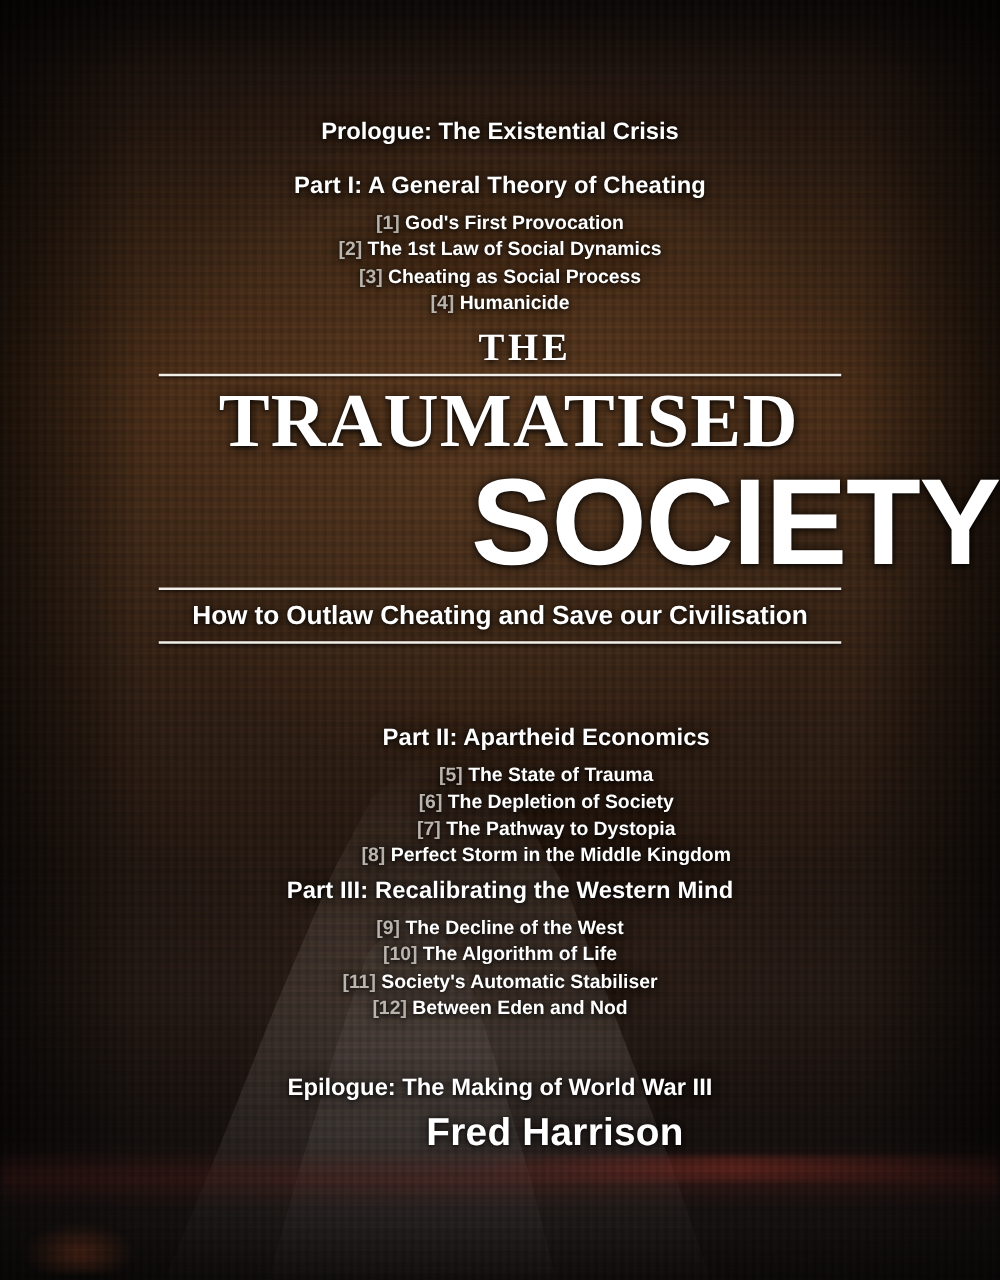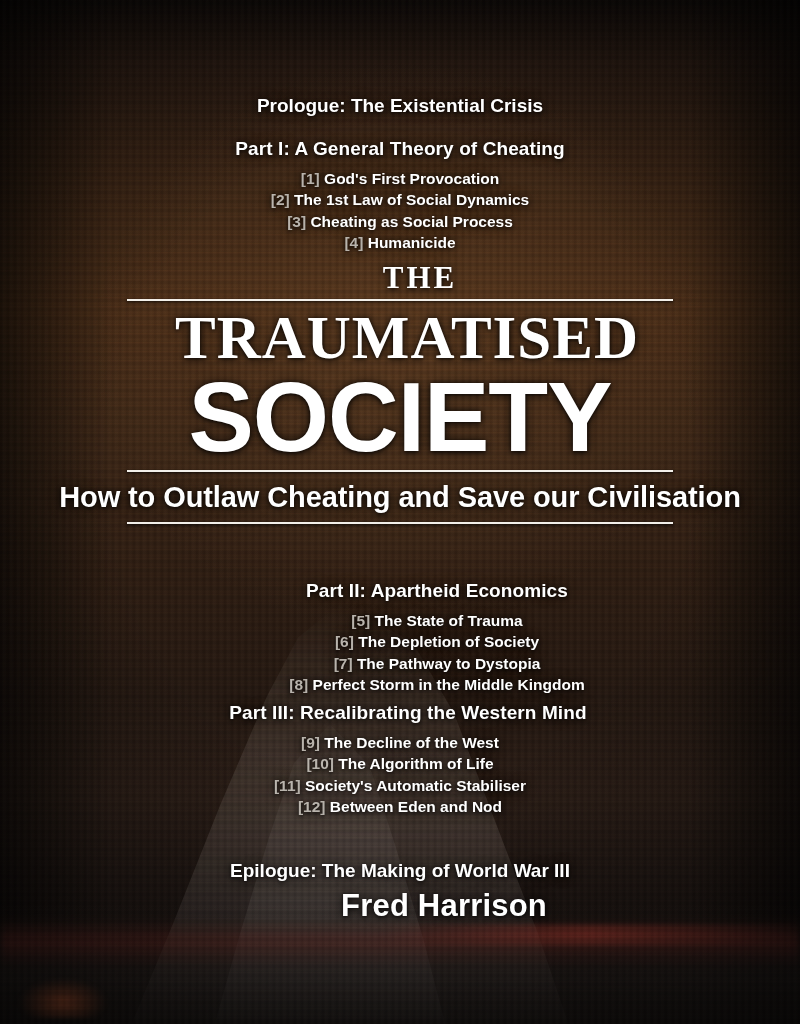--- a/index.html
+++ b/index.html
@@ -205,6 +205,7 @@
     letter-spacing: -1px;
     line-height: 0.95;
     margin: 2px 0 6px 0;
+    text-align: right;
   }
   .subtitle {
     font-size: 29px;

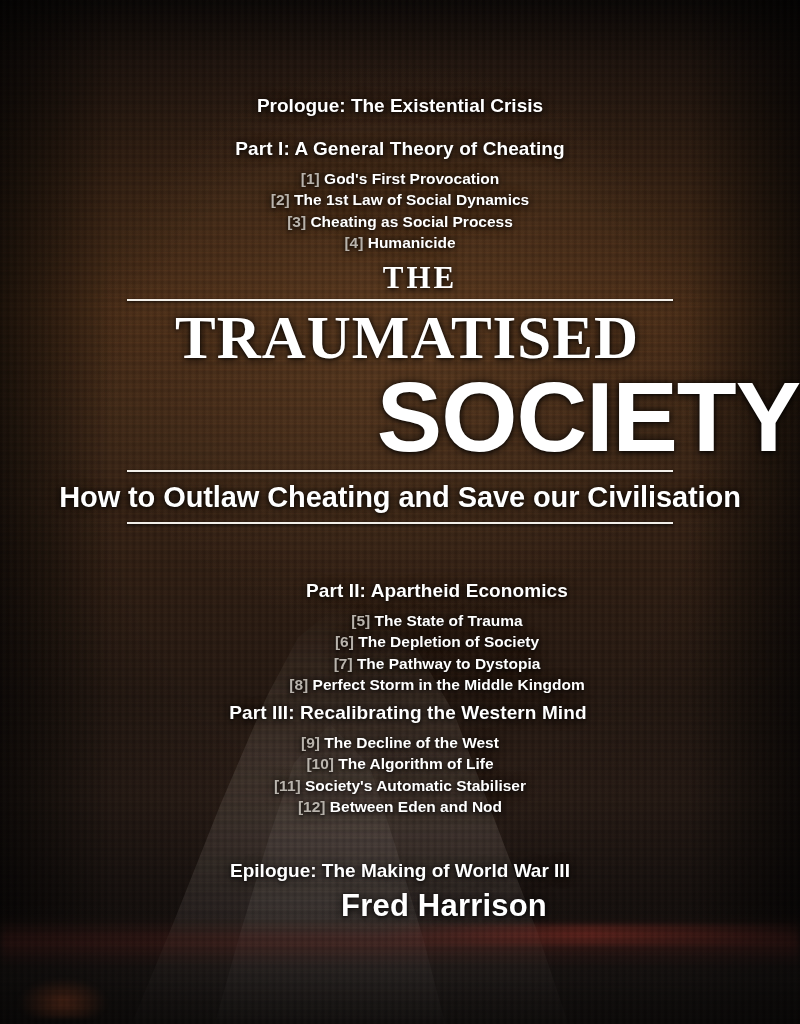--- a/index.html
+++ b/index.html
@@ -208,7 +208,7 @@
     text-align: right;
   }
   .subtitle {
-    font-size: 29px;
+    font-size: 21px;
     font-weight: bold;
     margin: 9px 0 8px 0;
     letter-spacing: -0.1px;

